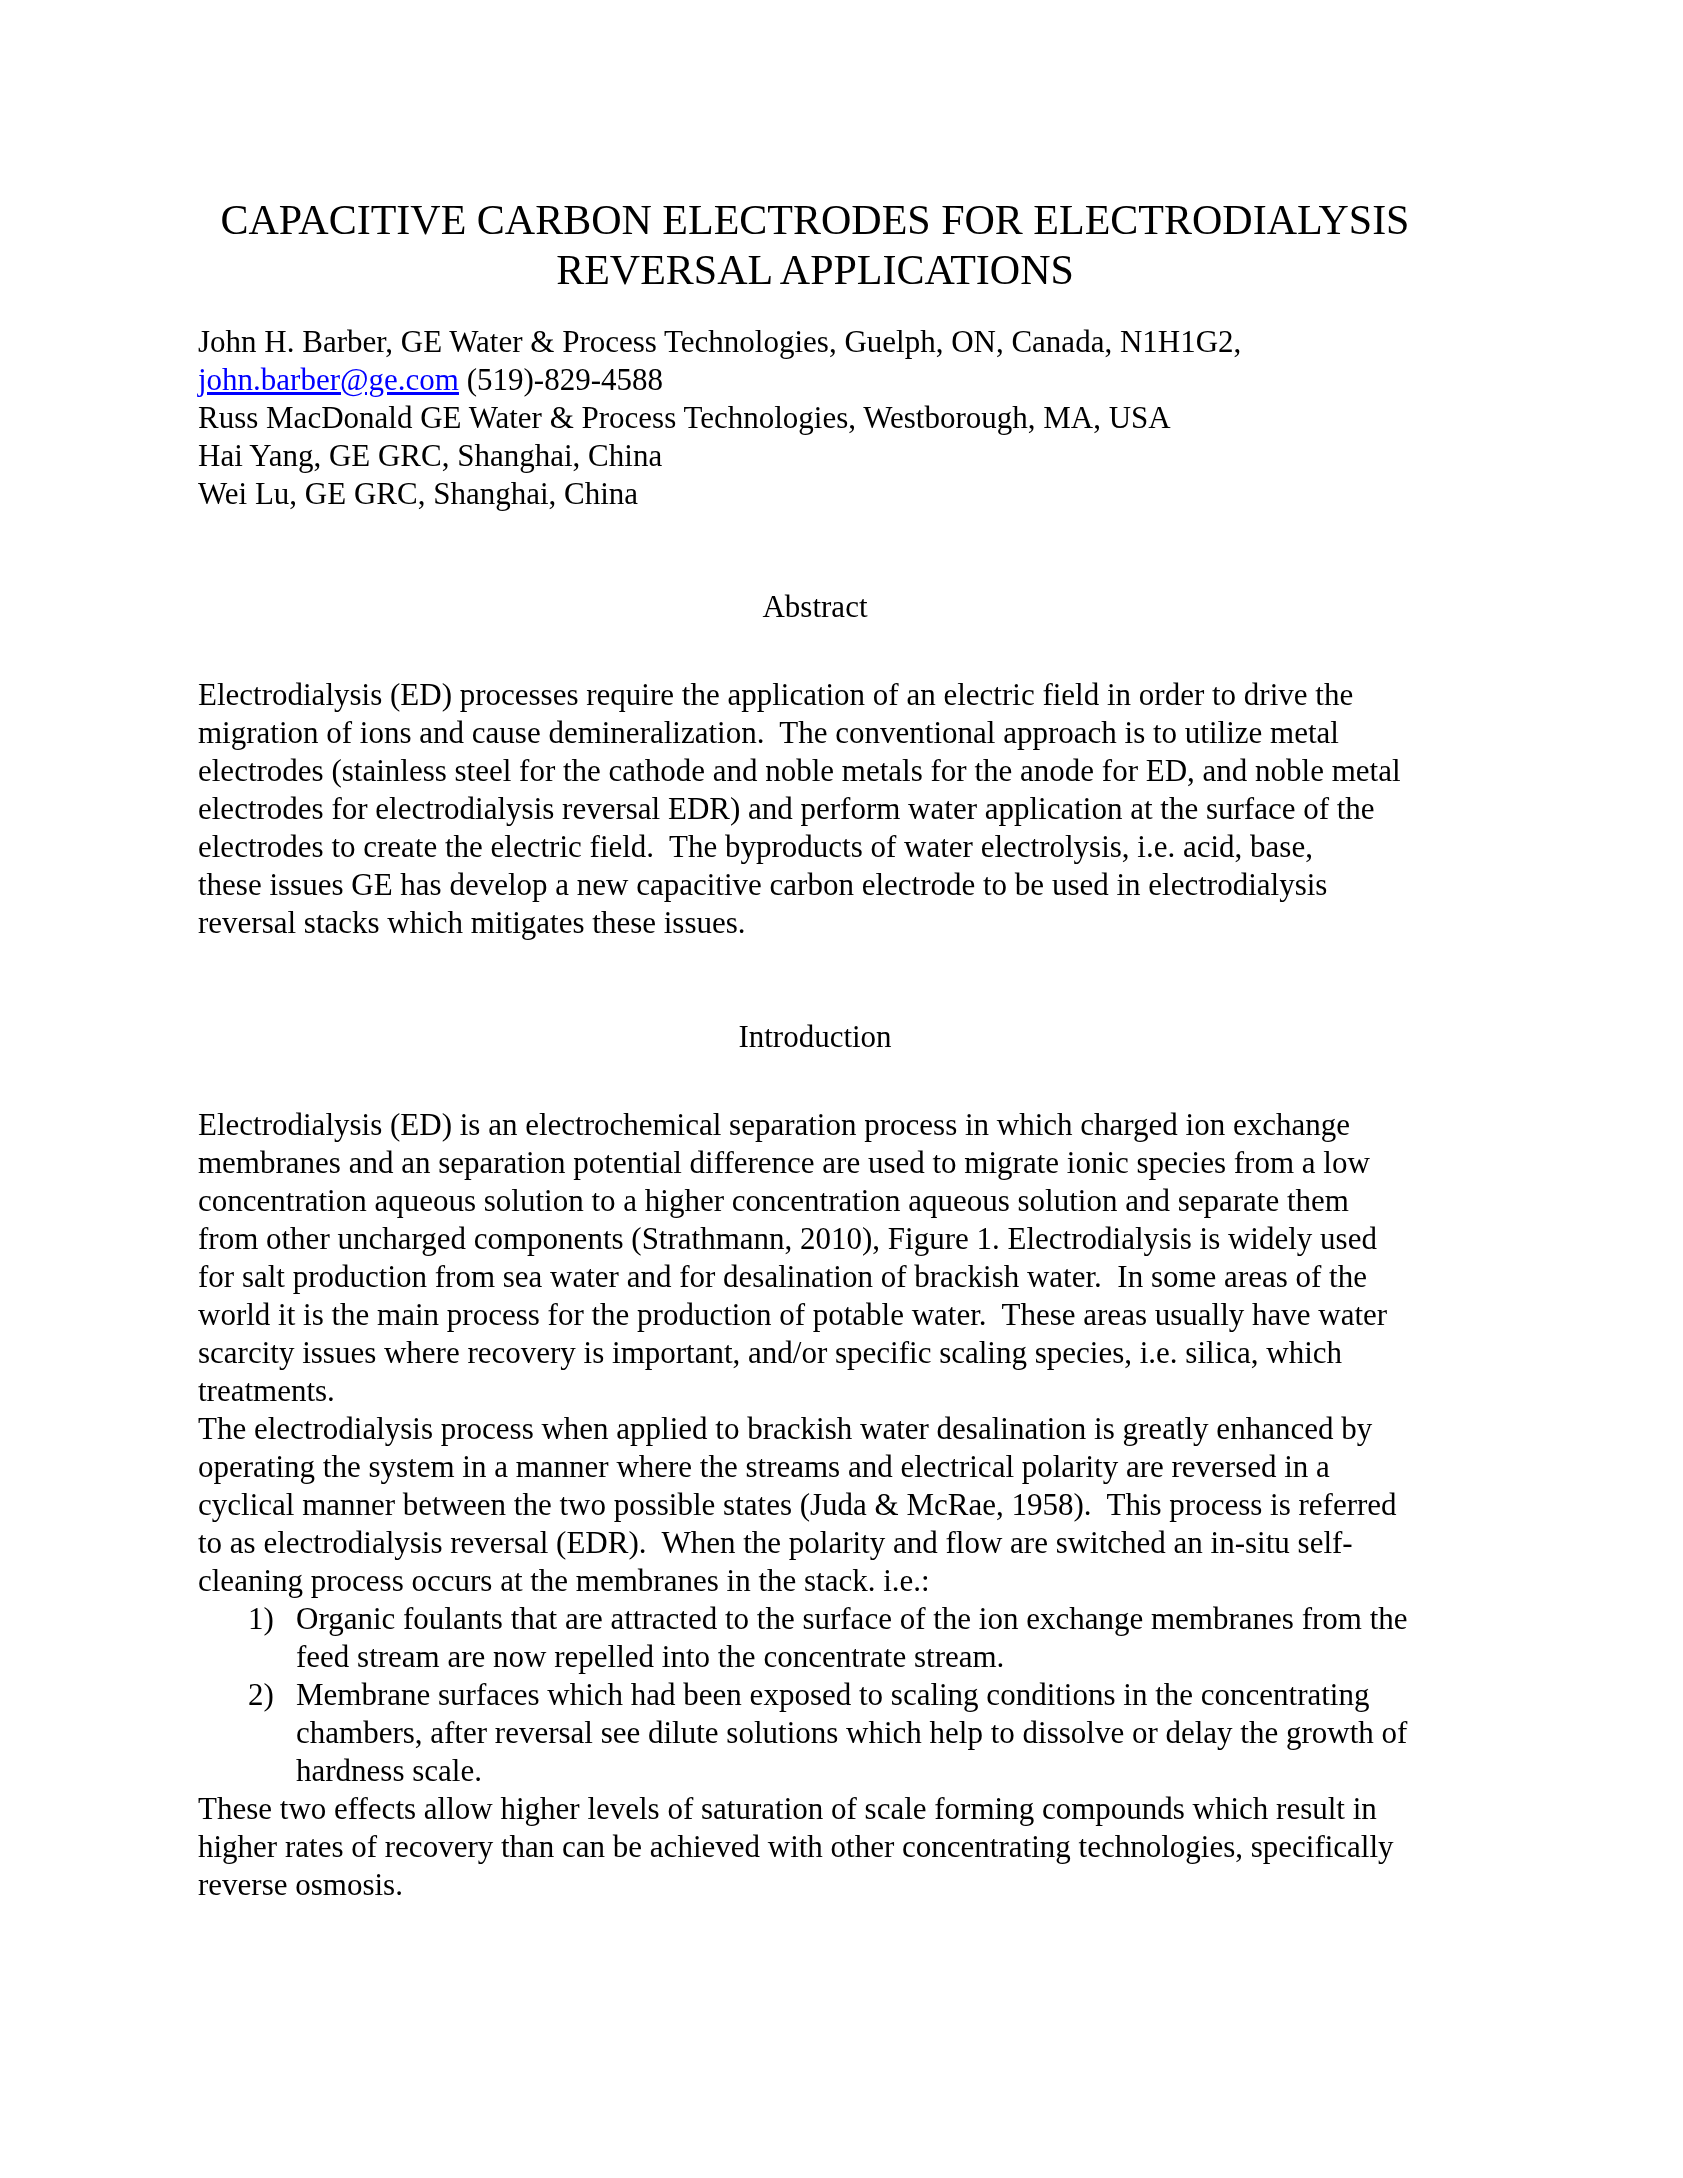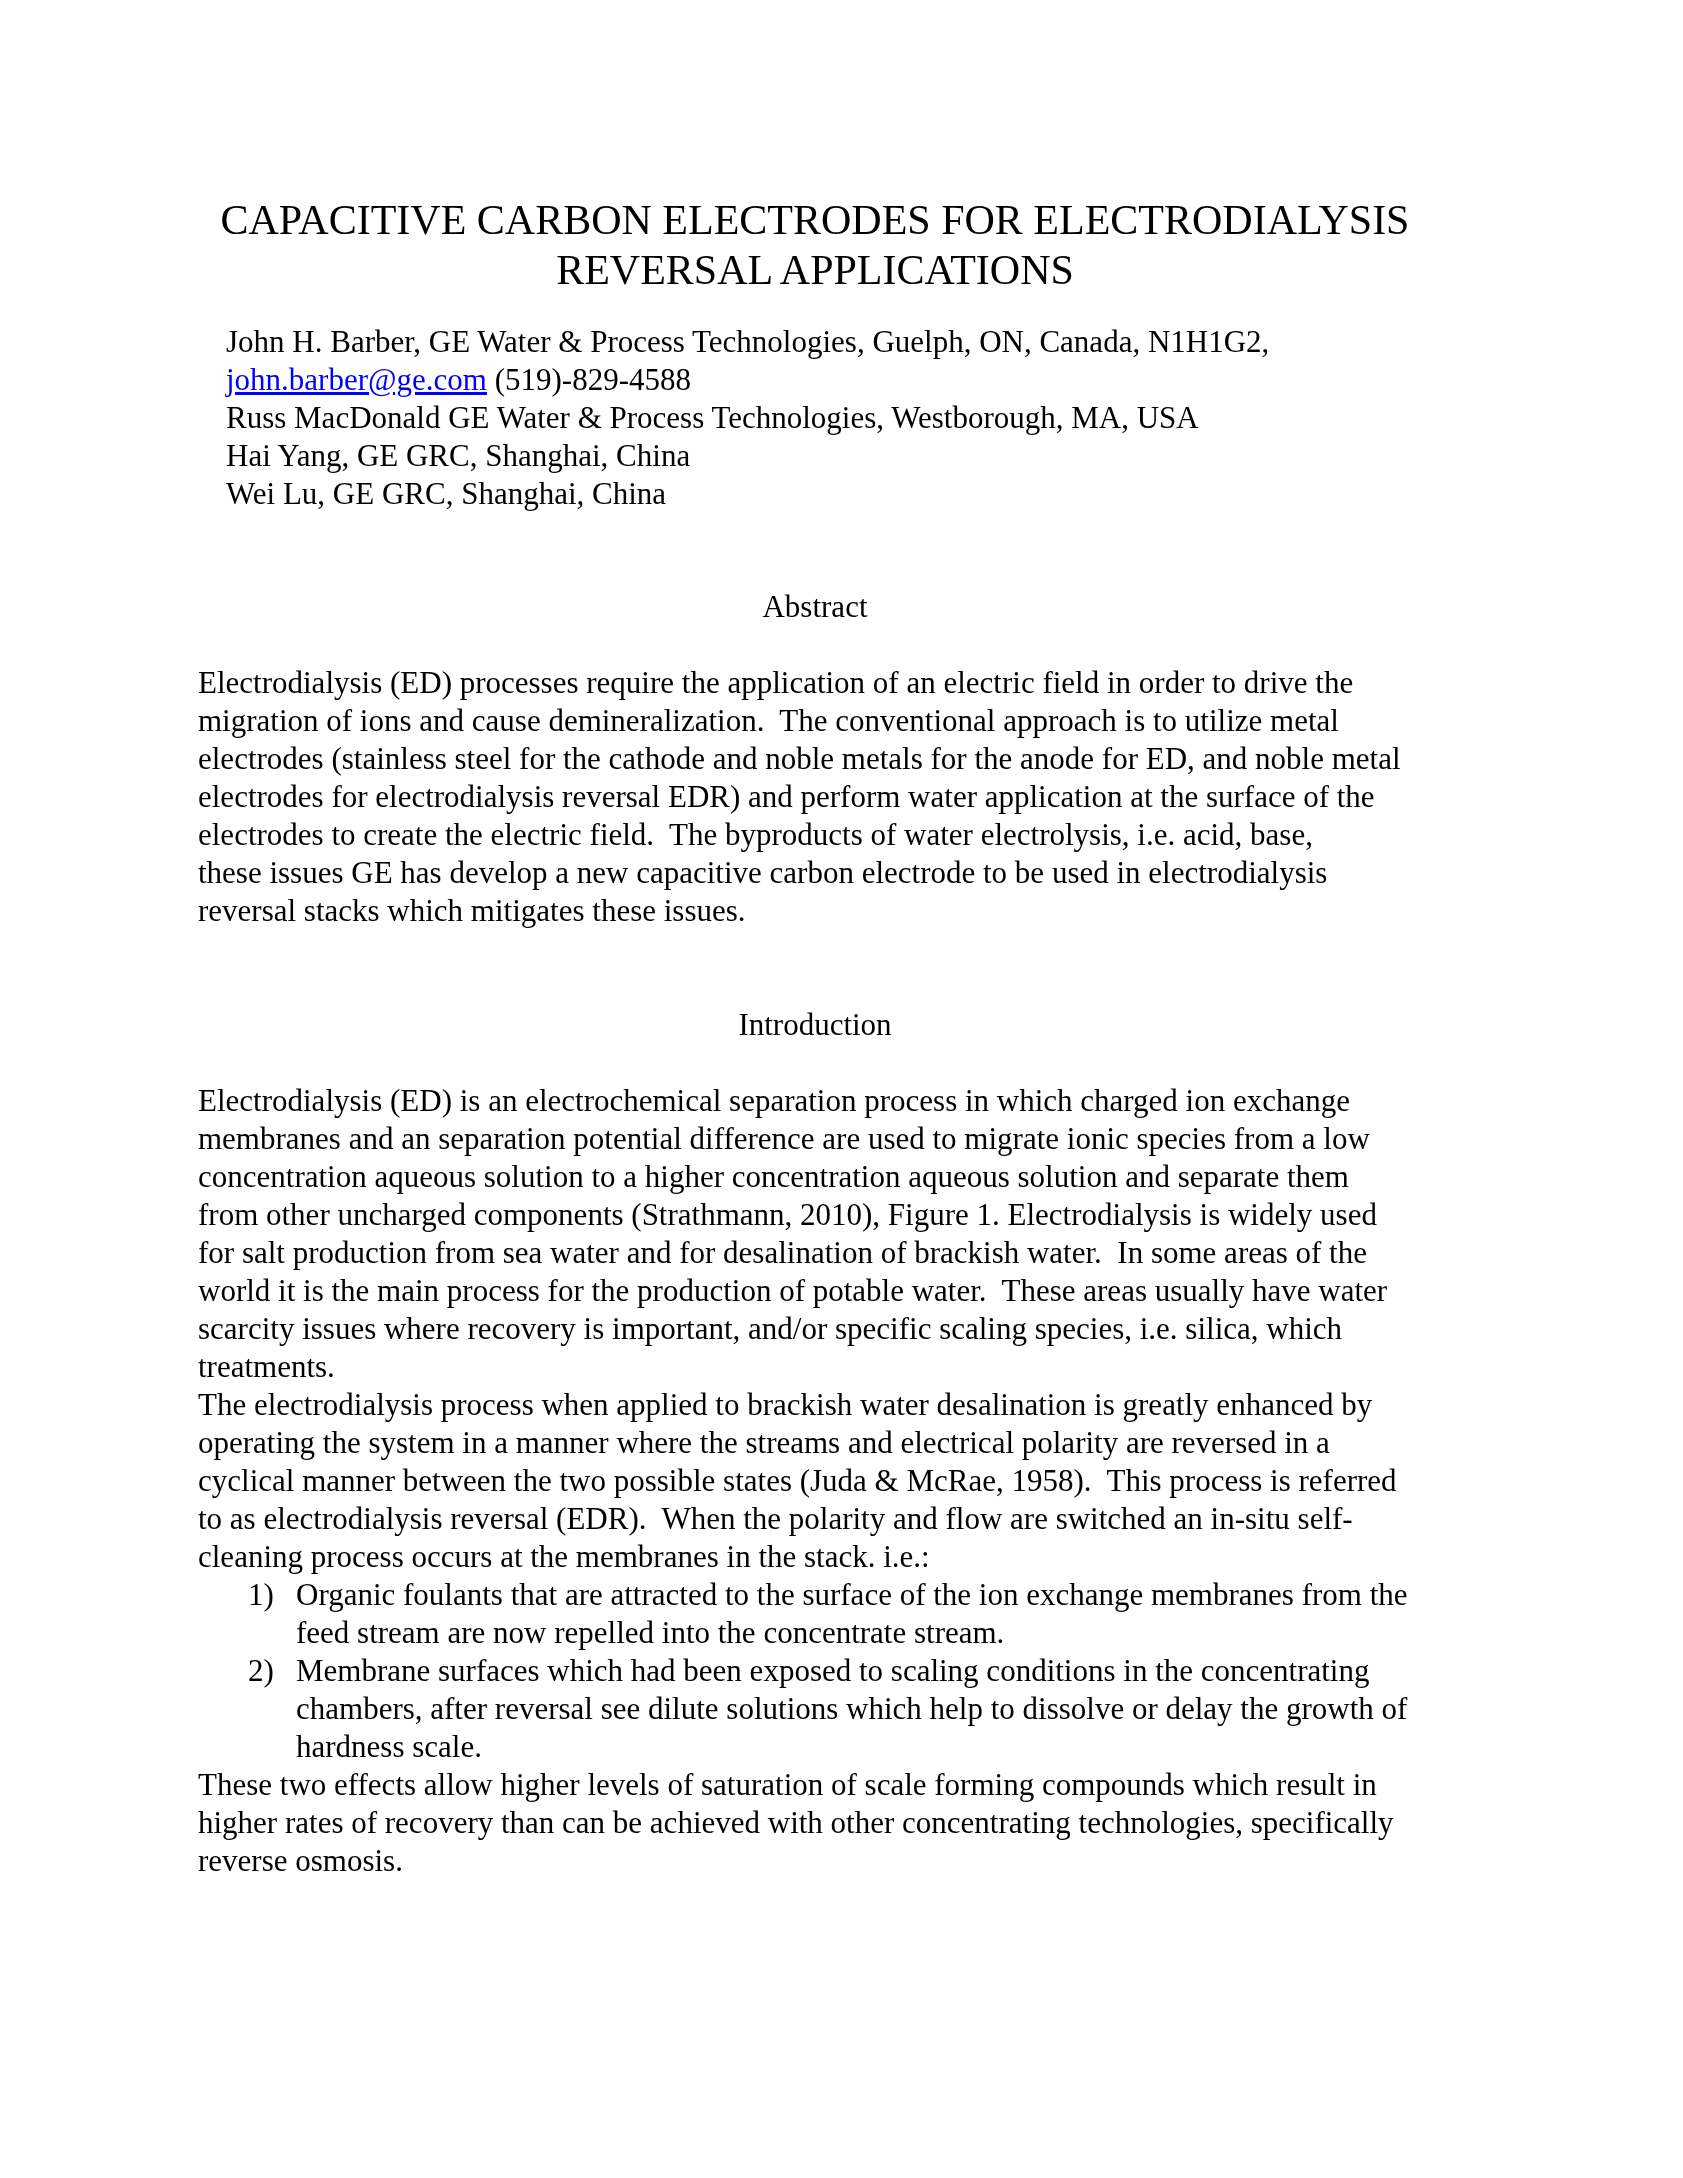--- a/index.html
+++ b/index.html
@@ -28,7 +28,7 @@
   }
   .title-line { white-space: pre; }
   .line { white-space: pre; }
-  .authors { margin-top: 28px; margin-left: 28px; }
+  .authors { margin-top: 28px; }
   .heading { text-align: center; }
   .abstract-heading { margin-top: 75px; }
   .intro-heading { margin-top: 76px; }

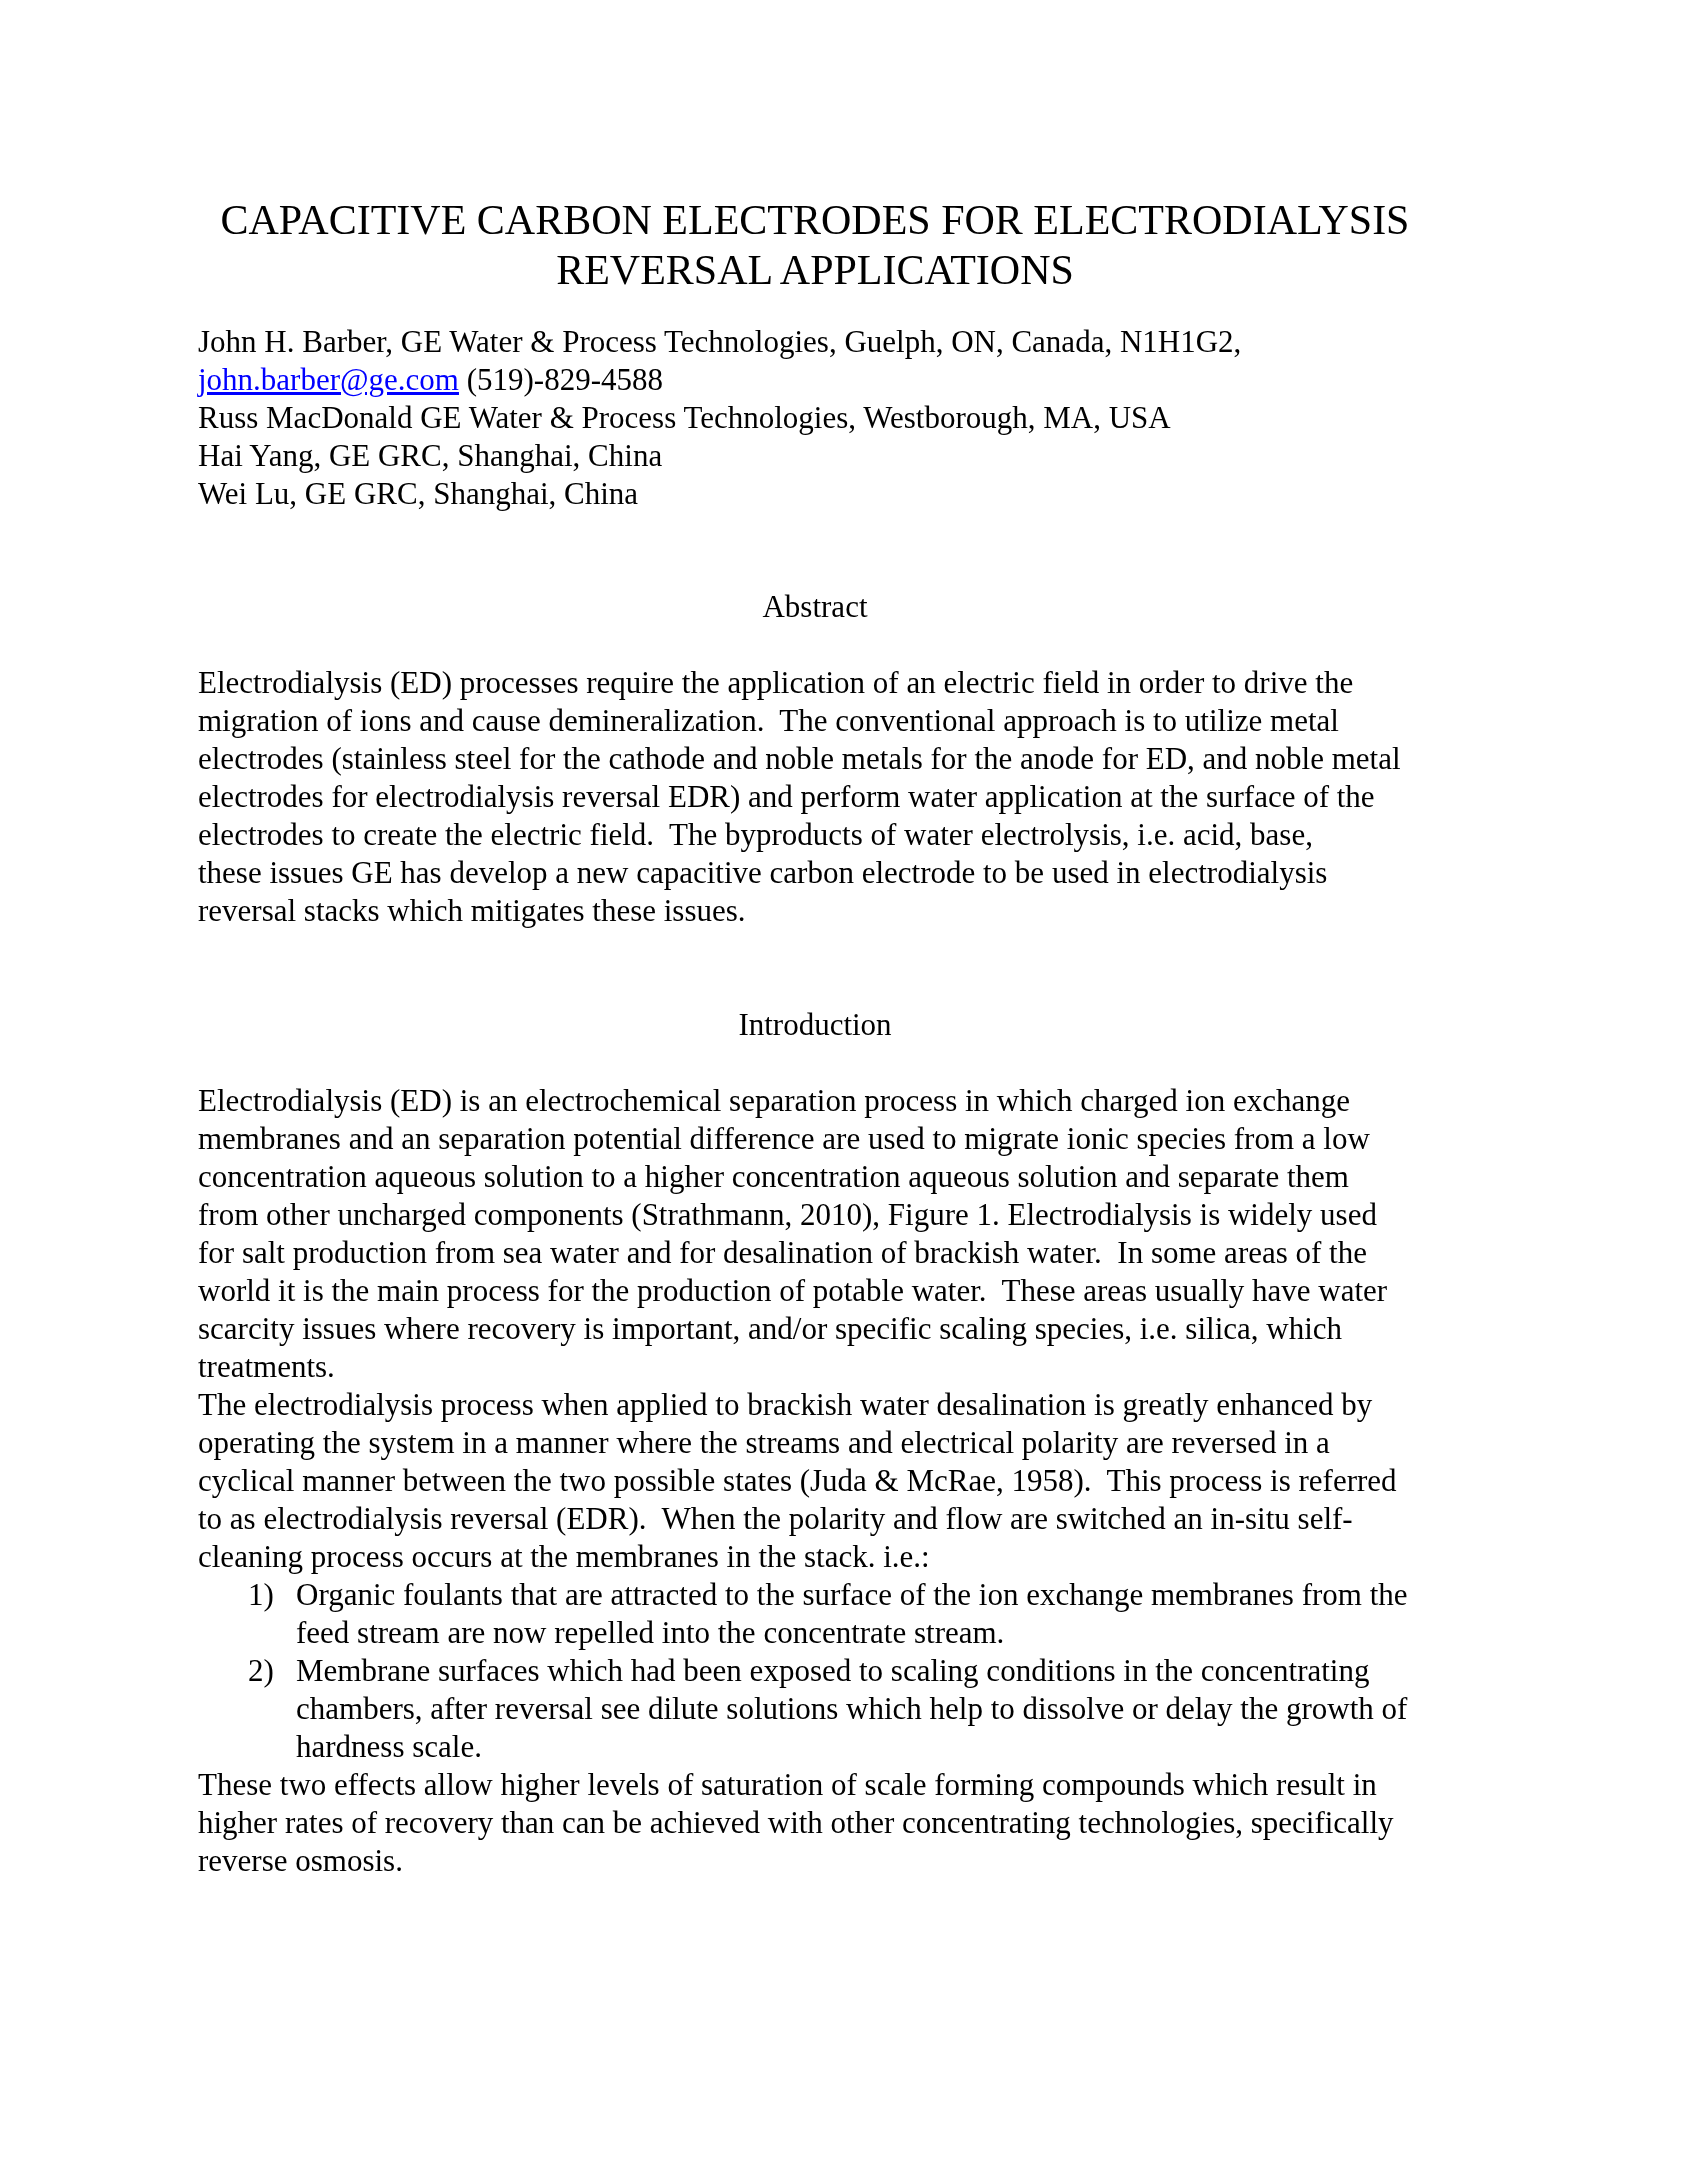--- a/index.html
+++ b/index.html
@@ -33,7 +33,7 @@
   .abstract-heading { margin-top: 75px; }
   .intro-heading { margin-top: 76px; }
   .para { margin-top: 0; }
-  .gap-one-line { margin-top: 38px; }
+  .gap-one-line { margin-top: 50px; }
   .list-item { display: flex; }
   .list-item .marker {
     flex: none;

